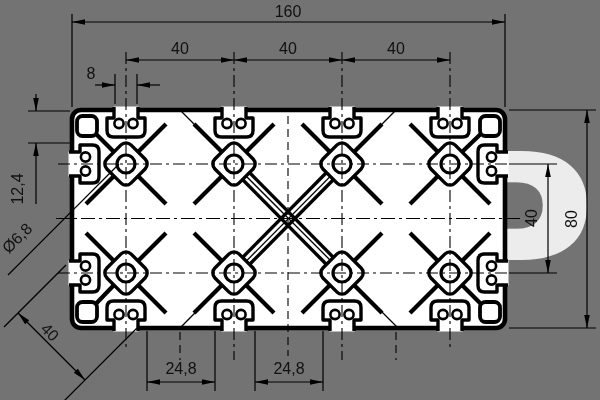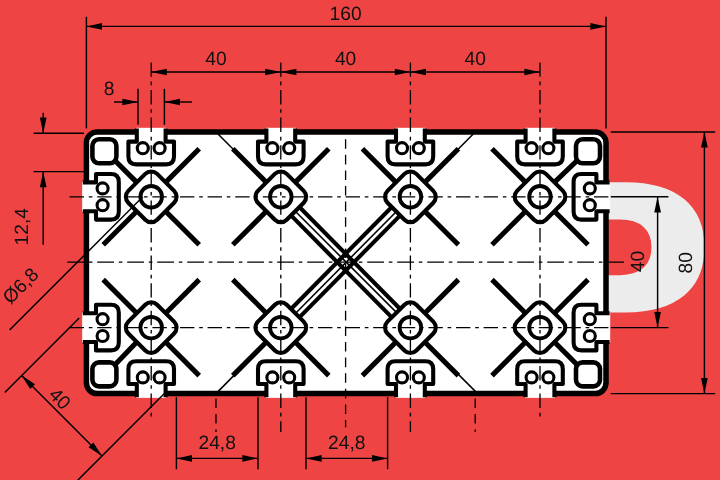--- a/index.html
+++ b/index.html
@@ -3,7 +3,7 @@
 <meta charset="utf-8">
 <style>
   html,body{margin:0;padding:0;background:#fff;}
-  #stage{position:relative;width:600px;height:400px;background:#ef4444;overflow:hidden;
+  #stage{position:relative;width:600px;height:400px;background:#737373;overflow:hidden;
          font-family:"Liberation Sans", sans-serif;}
   svg{position:absolute;left:0;top:0;}
   .dimtext{font-family:"Liberation Sans", sans-serif;font-size:16px;fill:#111;}

